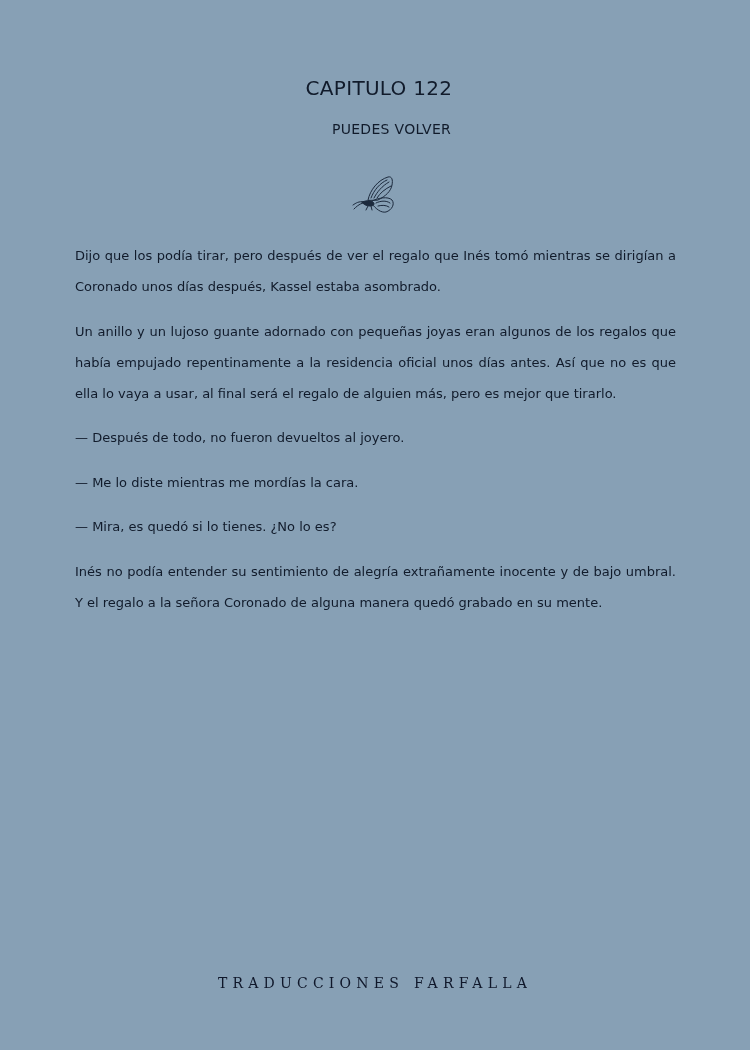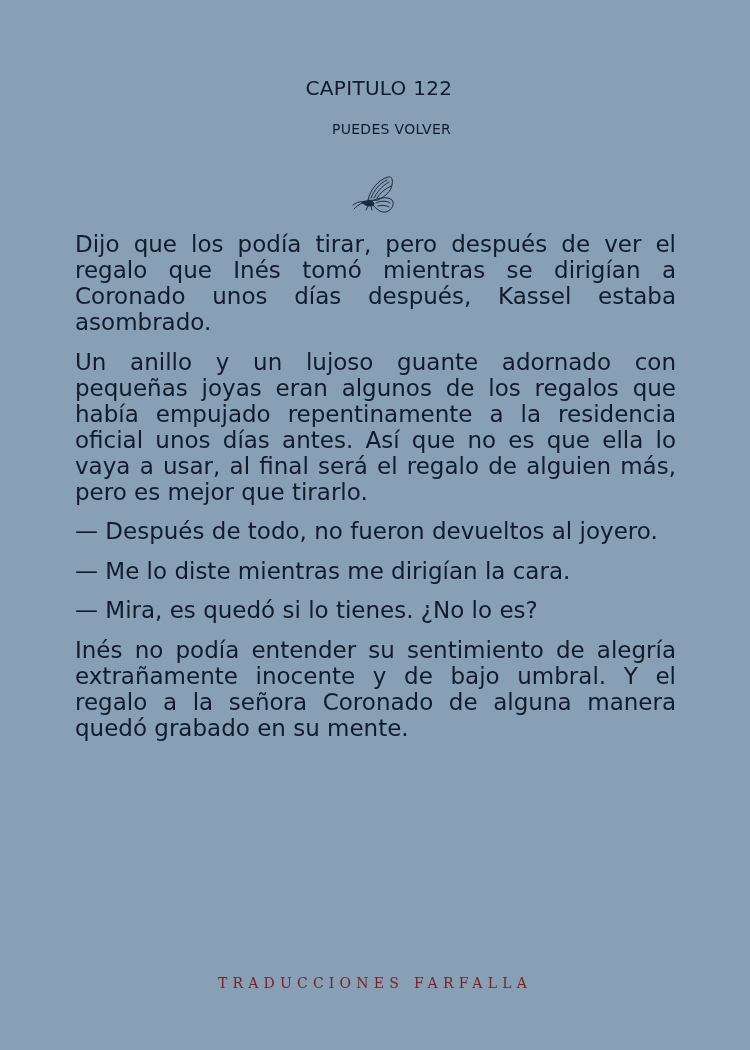--- a/index.html
+++ b/index.html
@@ -50,11 +50,11 @@
     }
     .body-text {
       position: absolute;
-      top: 231px;
+      top: 240px;
       left: 75px;
       width: 601px;
-      font-size: 23px;
-      line-height: 26px;
+      font-size: 13px;
+      line-height: 31px;
       letter-spacing: 0px;
     }
     .body-text p {

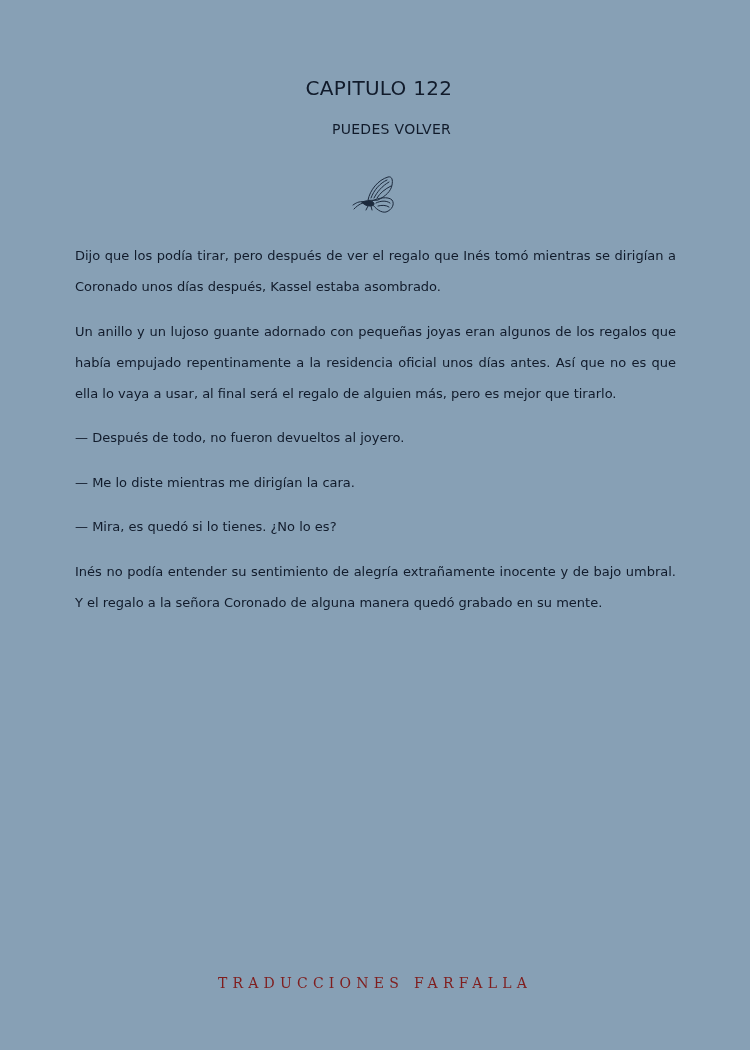--- a/index.html
+++ b/index.html
@@ -117,7 +117,7 @@
     <p>Dijo que los podía tirar, pero después de ver el regalo que Inés tomó mientras se dirigían a Coronado unos días después, Kassel estaba asombrado.</p>
     <p>Un anillo y un lujoso guante adornado con pequeñas joyas eran algunos de los regalos que había empujado repentinamente a la residencia oficial unos días antes. Así que no es que ella lo vaya a usar, al final será el regalo de alguien más, pero es mejor que tirarlo.</p>
     <p>— Después de todo, no fueron devueltos al joyero.</p>
-    <p>— Me lo diste mientras me dirigían la cara.</p>
+    <p>— Me lo diste mientras me mordías la cara.</p>
     <p>— Mira, es quedó si lo tienes. ¿No lo es?</p>
     <p>Inés no podía entender su sentimiento de alegría extrañamente inocente y de bajo umbral. Y el regalo a la señora Coronado de alguna manera quedó grabado en su mente.</p>
   </div>

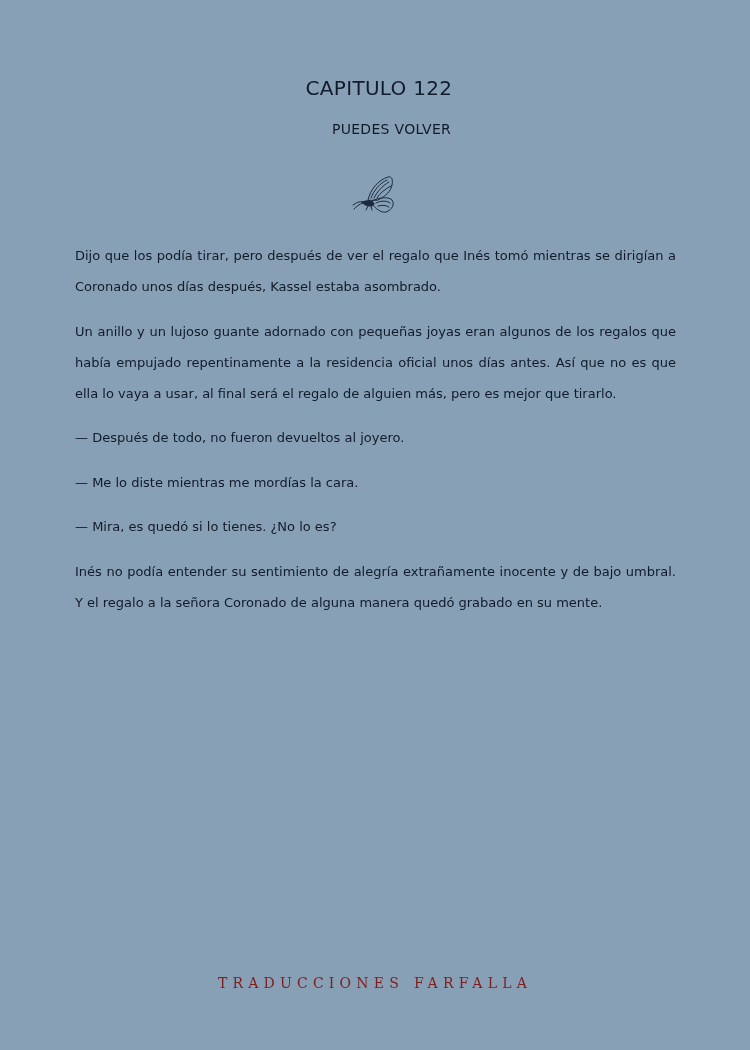--- a/index.html
+++ b/index.html
@@ -76,7 +76,7 @@
       font-family: "DejaVu Serif", serif;
       font-size: 14px;
       letter-spacing: 5.2px;
-      color: #7f1d1d;
+      color: #0f172a;
     }
     .footer .gap {
       display: inline-block;

